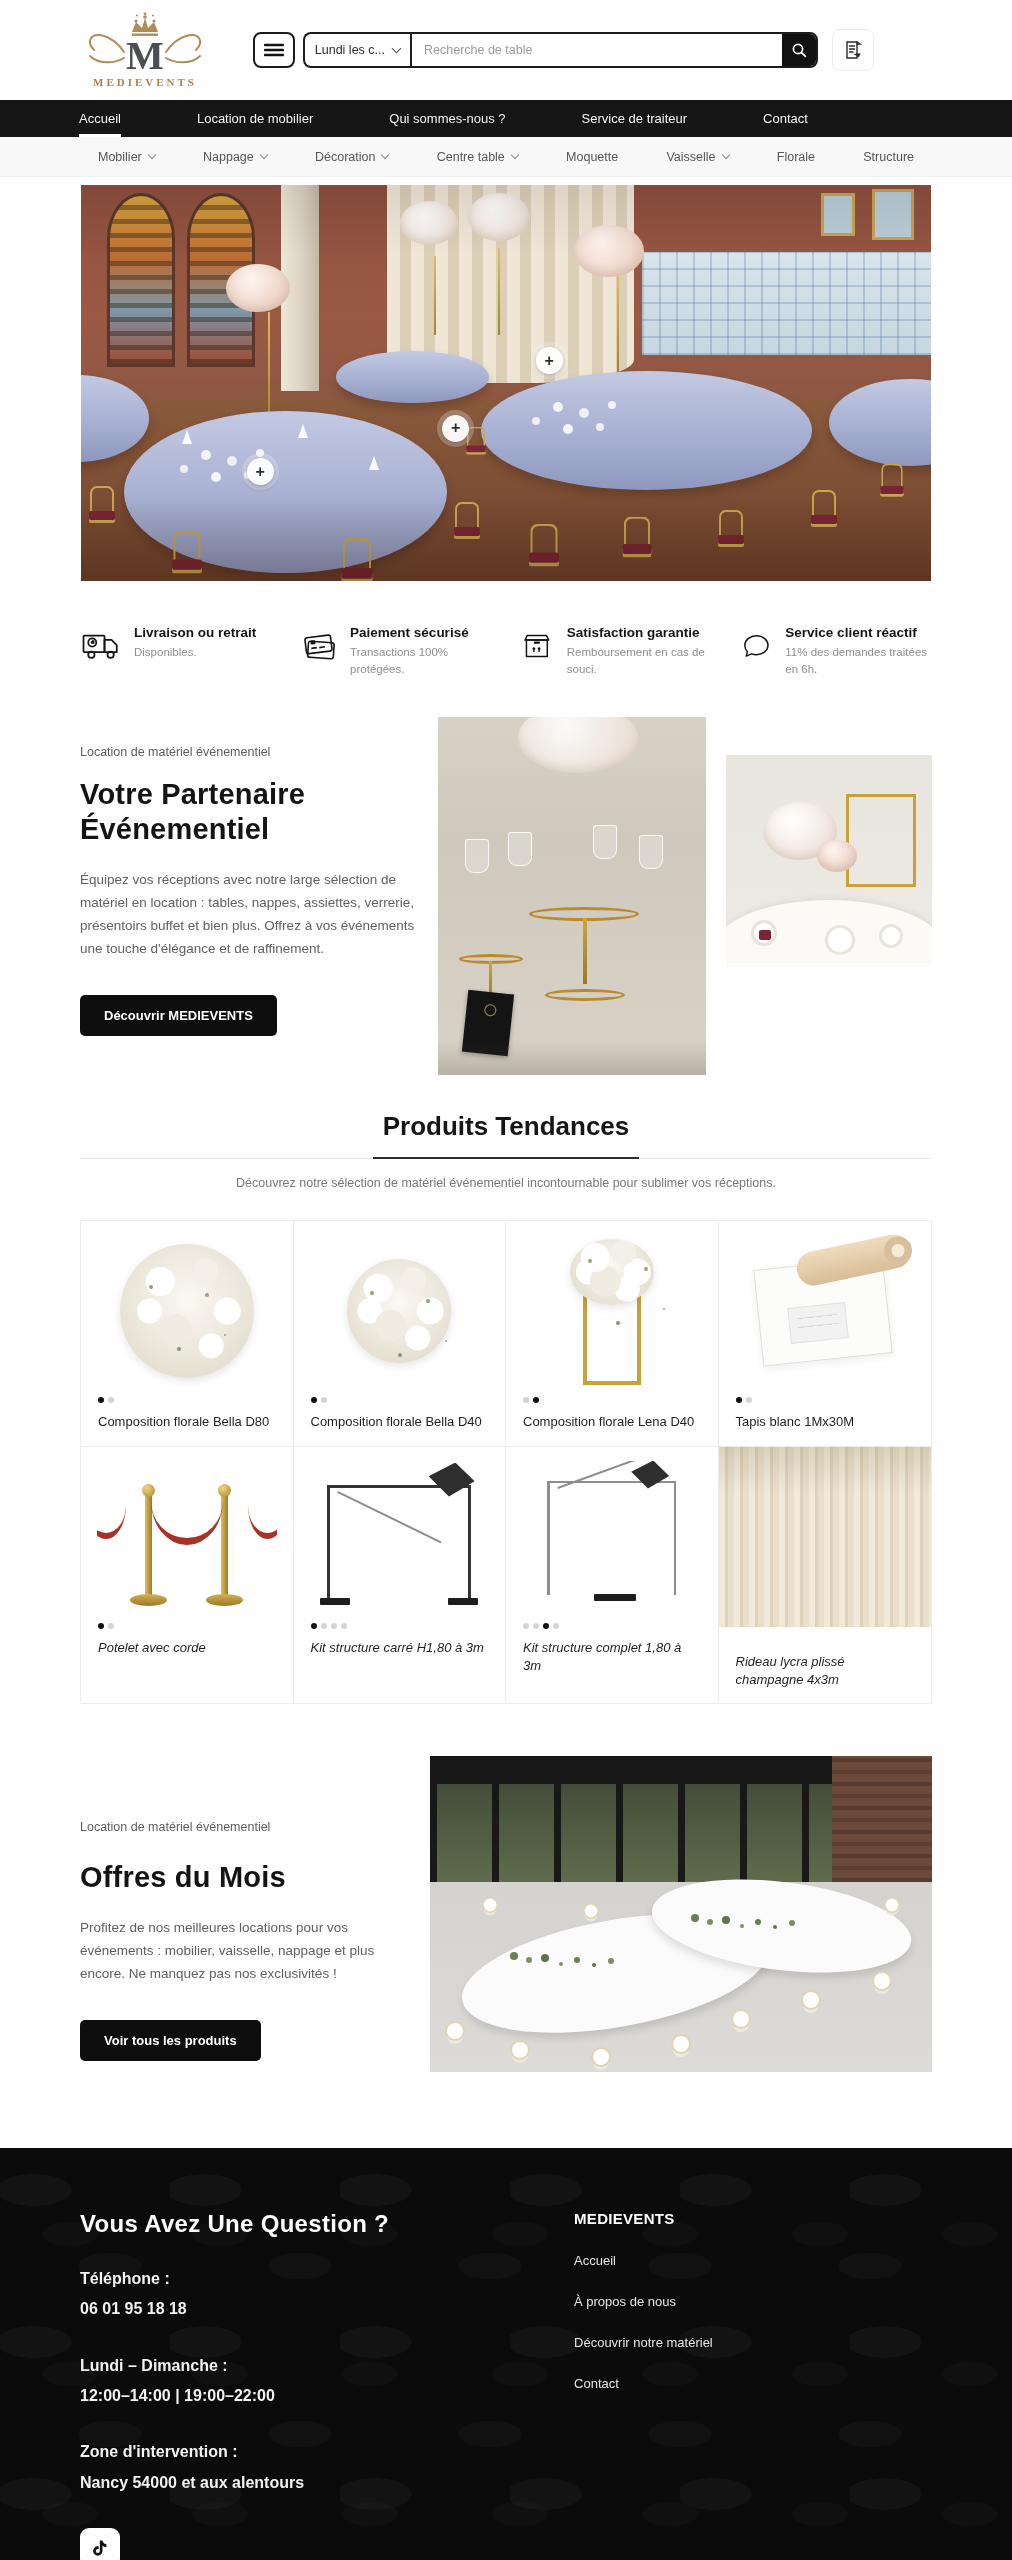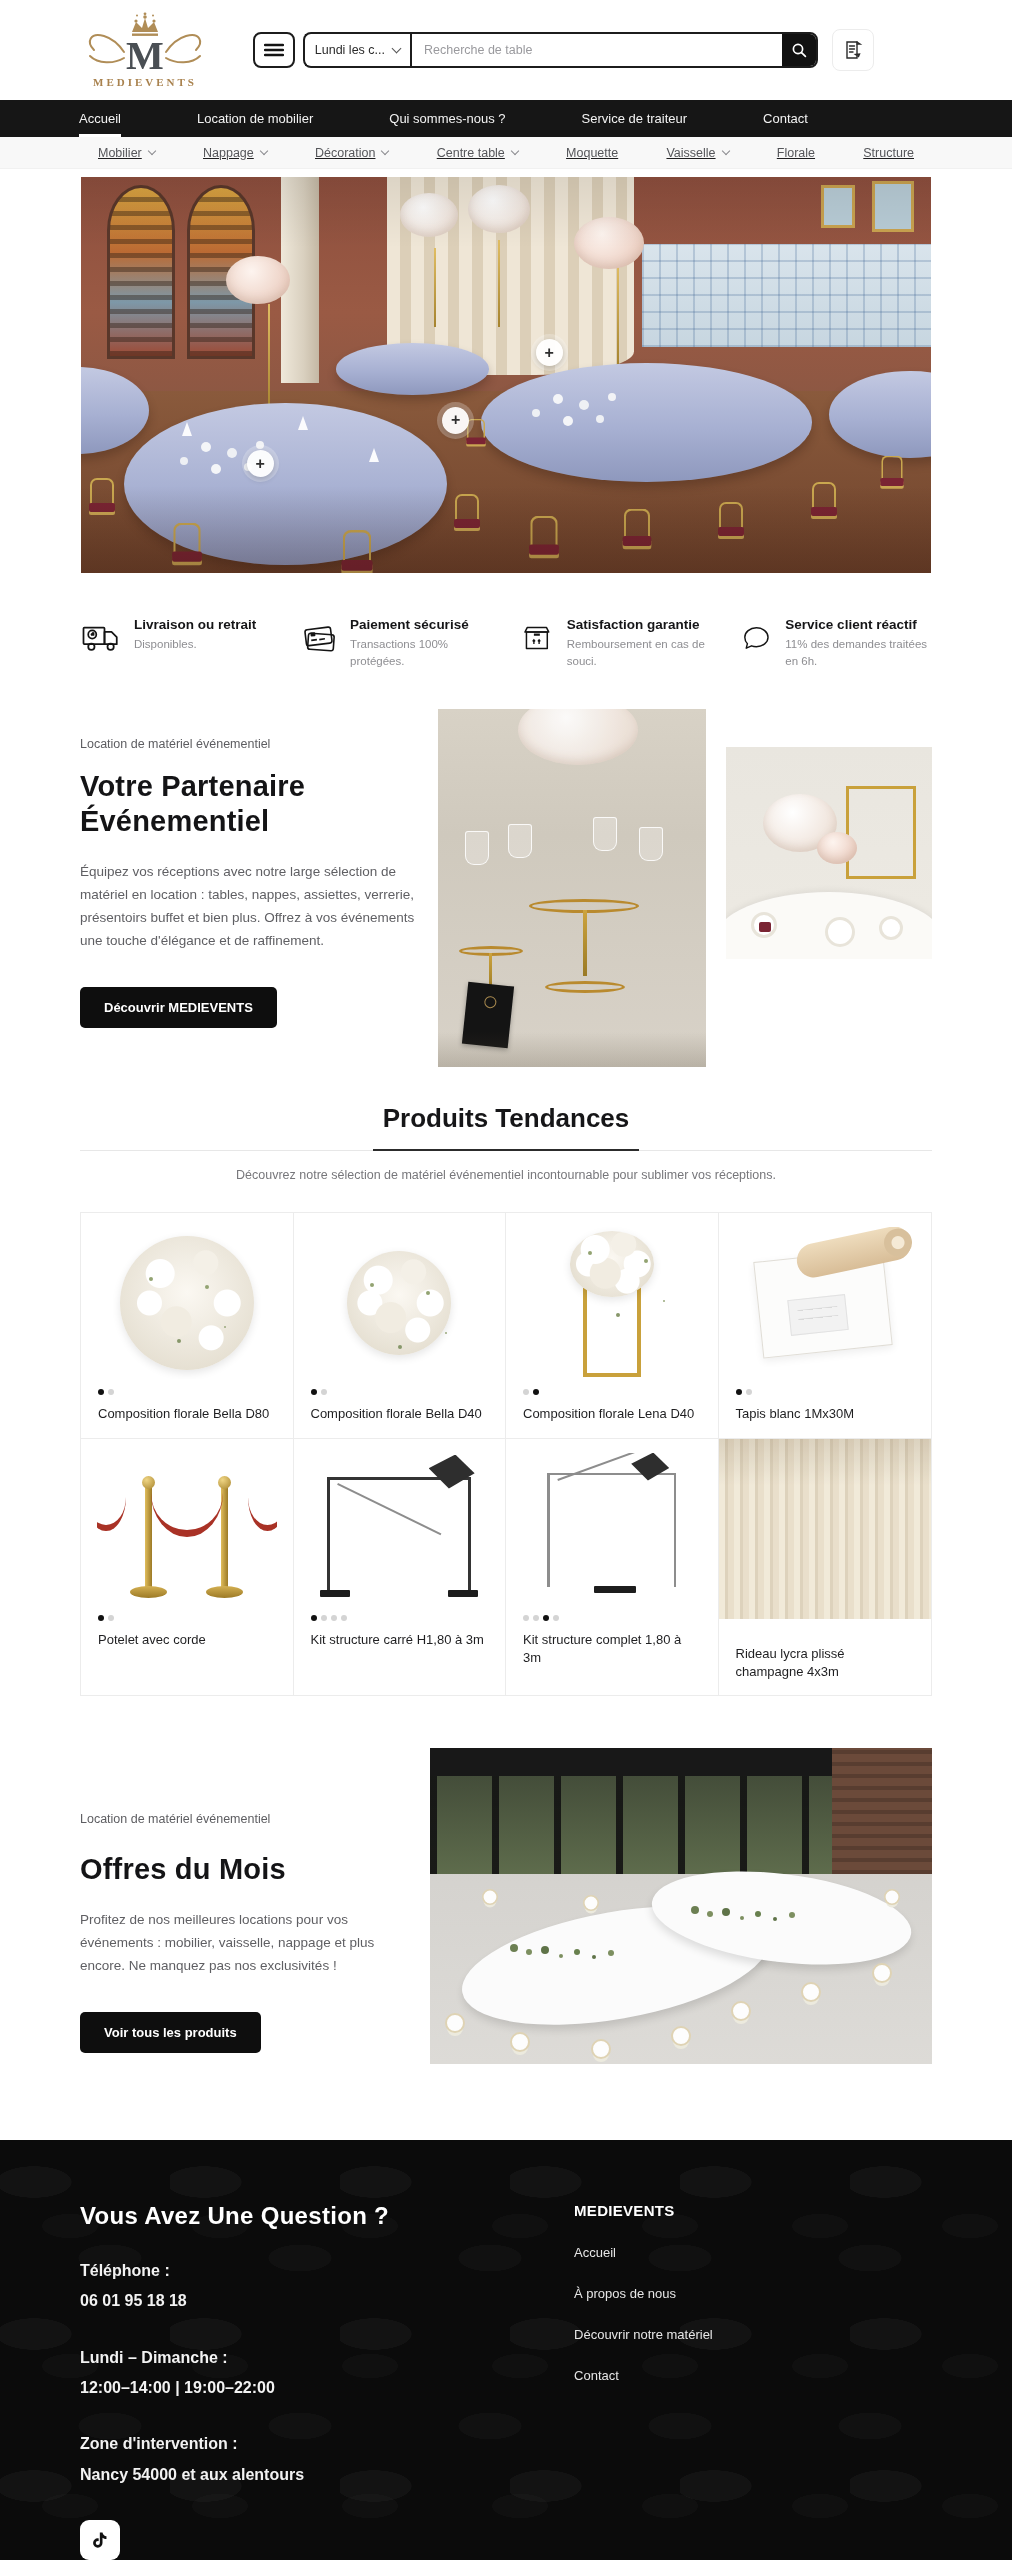--- a/index.html
+++ b/index.html
@@ -26,7 +26,7 @@
   .navbar { background:#161616; height:37px; display:flex; align-items:center; padding:0 0 0 79px; gap:76px; }
   .nav-item { color:#f3f3f3; font-size:13px; cursor:pointer; position:relative; height:37px; display:flex; align-items:center; }
   .nav-item.active:after { content:""; position:absolute; left:0; right:0; bottom:0; height:3px; background:#fff; }
-  .subnav { background:#f8f8f8; height:32px; display:flex; align-items:center; justify-content:space-between; padding:0 98px; border-bottom:1px solid #f1f1f1;text-decoration:underline; }
+  .subnav { background:#f8f8f8; height:40px; display:flex; align-items:center; justify-content:space-between; padding:0 98px; border-bottom:1px solid #f1f1f1; }
   .subnav-item { color:#55565a; font-size:12.5px; display:flex; align-items:center; gap:7px; cursor:pointer; white-space:nowrap; }
   .chev-s { width:6px; height:6px; border-right:1.4px solid #8a8a8e; border-bottom:1.4px solid #8a8a8e; transform:rotate(45deg); margin-top:-3px; }
 

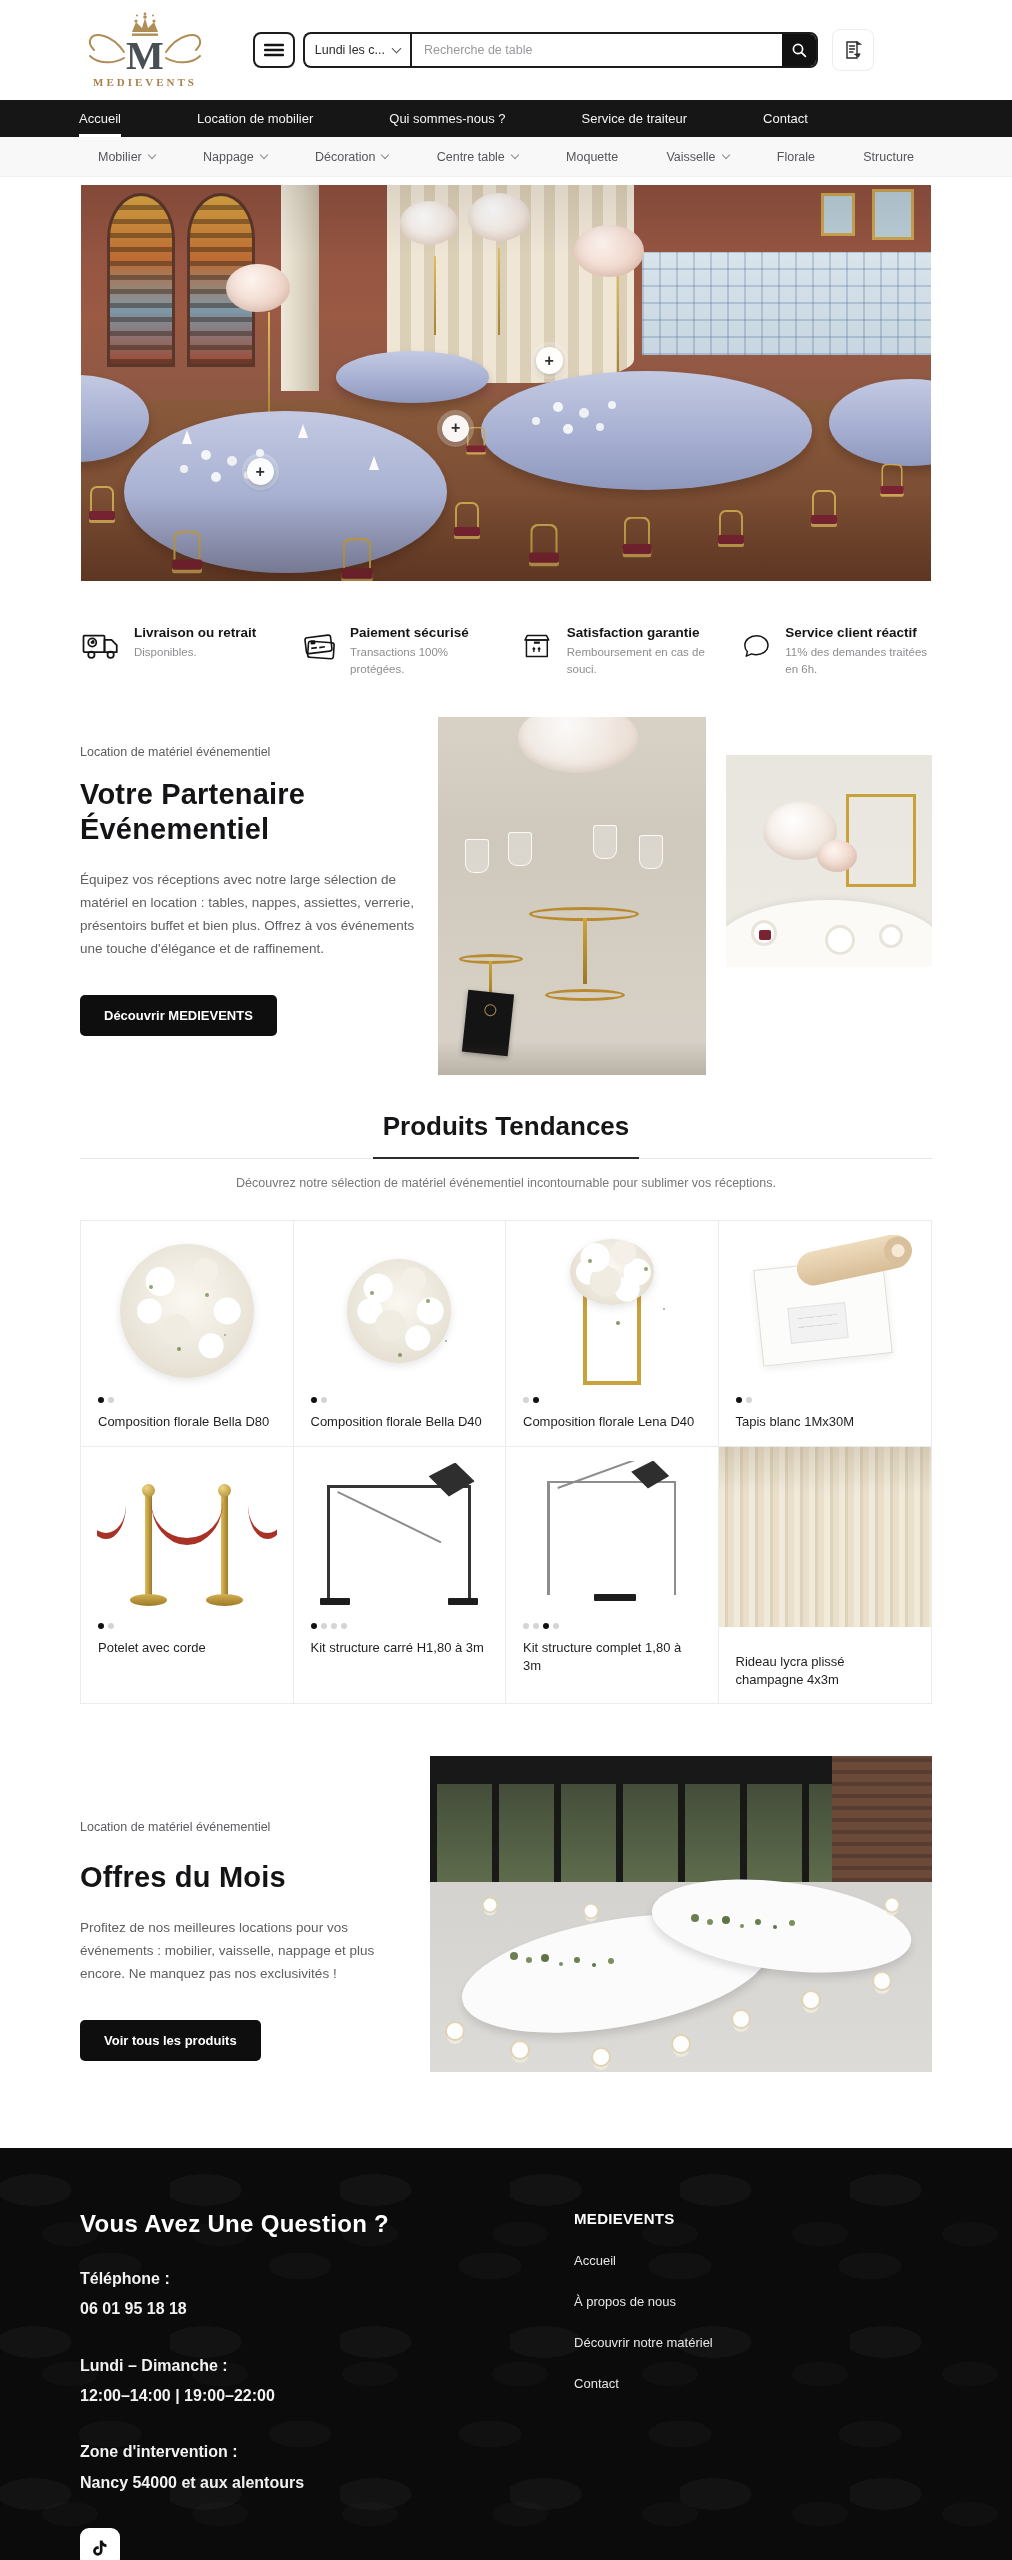--- a/index.html
+++ b/index.html
@@ -86,7 +86,7 @@
   .grid { margin:30px 80px 0; border:1px solid #ececec; display:grid; grid-template-columns:repeat(4,1fr); }
   .card { border-right:1px solid #ececec; border-bottom:1px solid #ececec; background:#fff; padding-bottom:14px; cursor:pointer; }
   .card:nth-child(4n) { border-right:none; }
-  .card:nth-child(n+5) { border-bottom:none; }
+  .card:nth-child(n+5) { border-bottom:none;font-style:italic; }
   .art { position:relative; height:152px; margin:14px 16px 0; overflow:hidden; }
   .card.fullbleed .art { margin:0; height:180px; }
   .dots { display:flex; gap:4px; margin:10px 0 0 17px; height:6px; }

